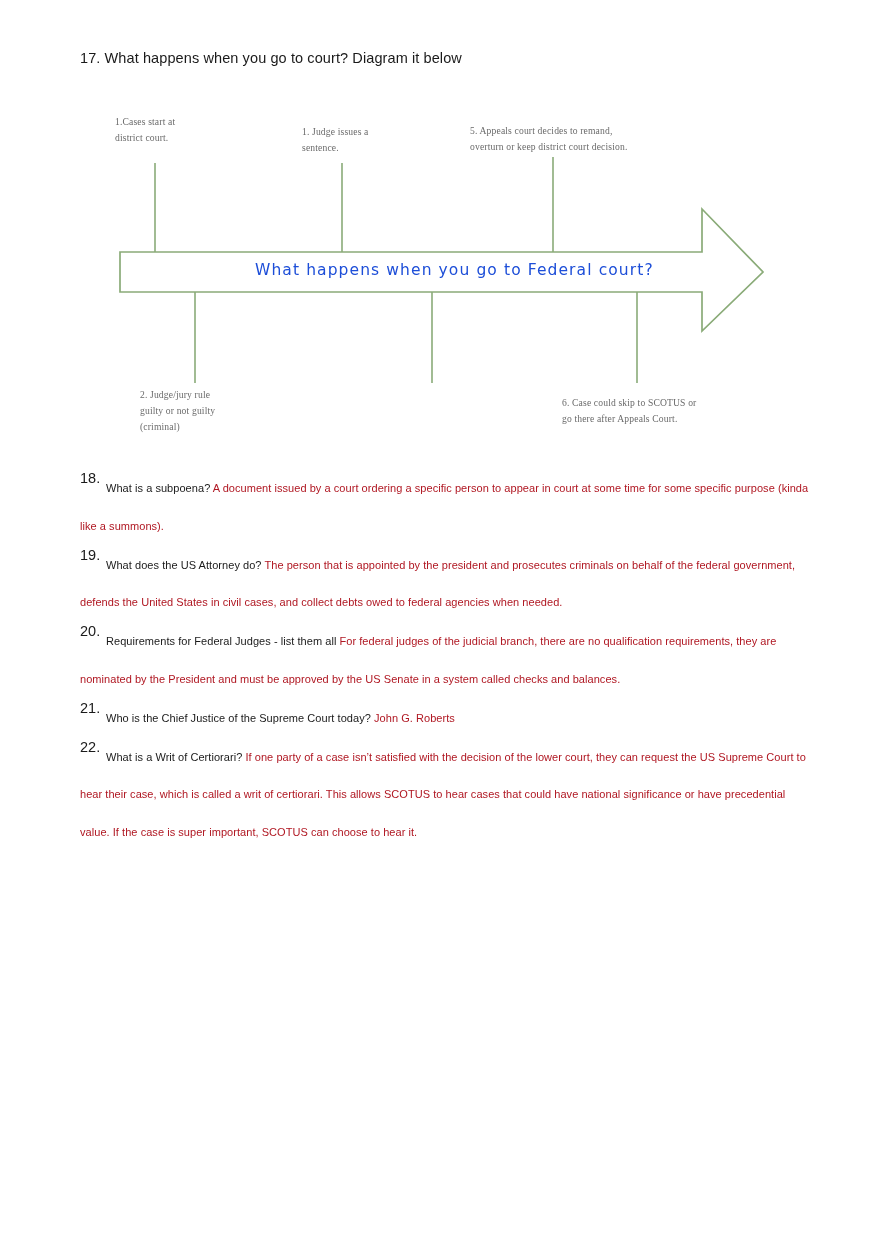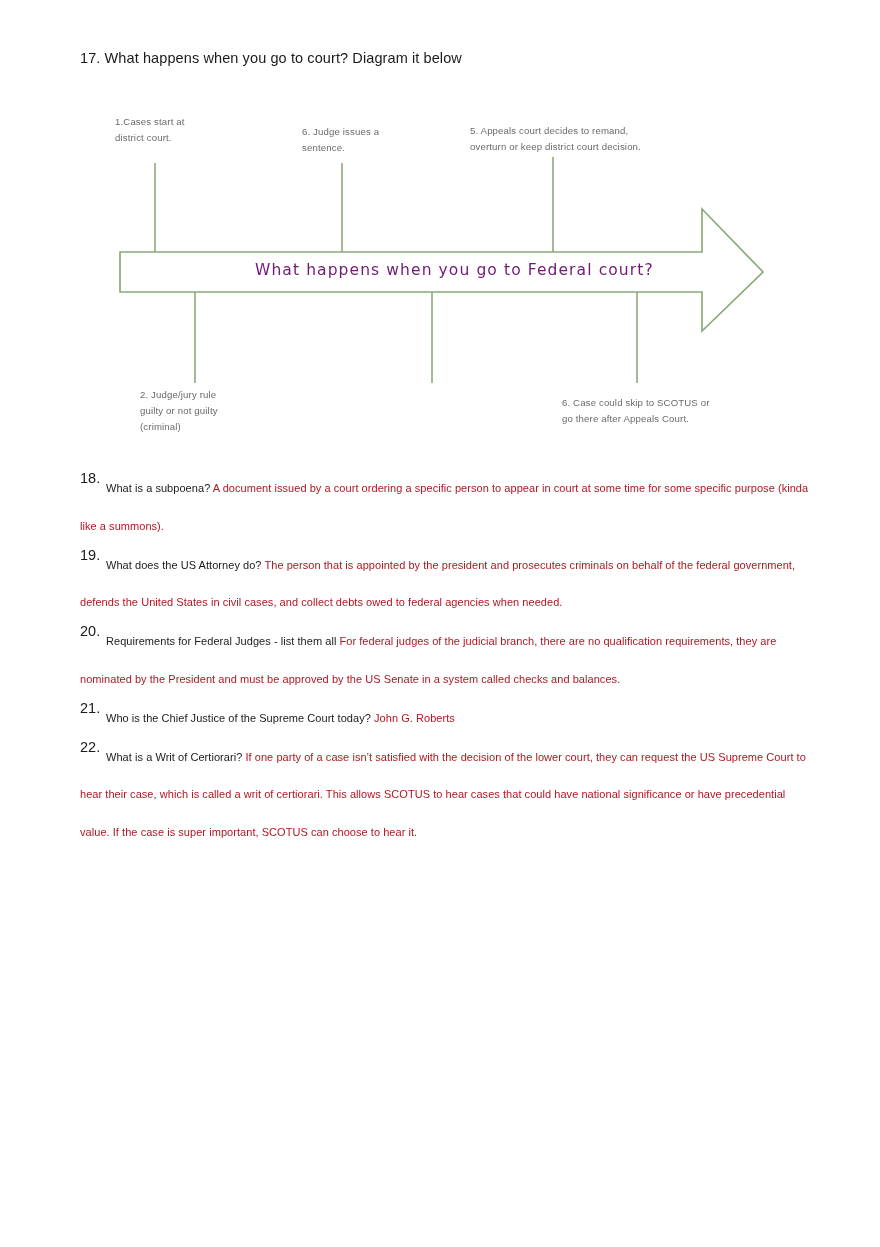--- a/index.html
+++ b/index.html
@@ -44,7 +44,7 @@
   }
   .hand-label {
     position: absolute;
-    font-family: Liberation Sans, sans-serif;
+    font-family: Liberation Serif, serif;
     font-size: 9.6px;
     line-height: 16px;
     color: #6a6a6a;

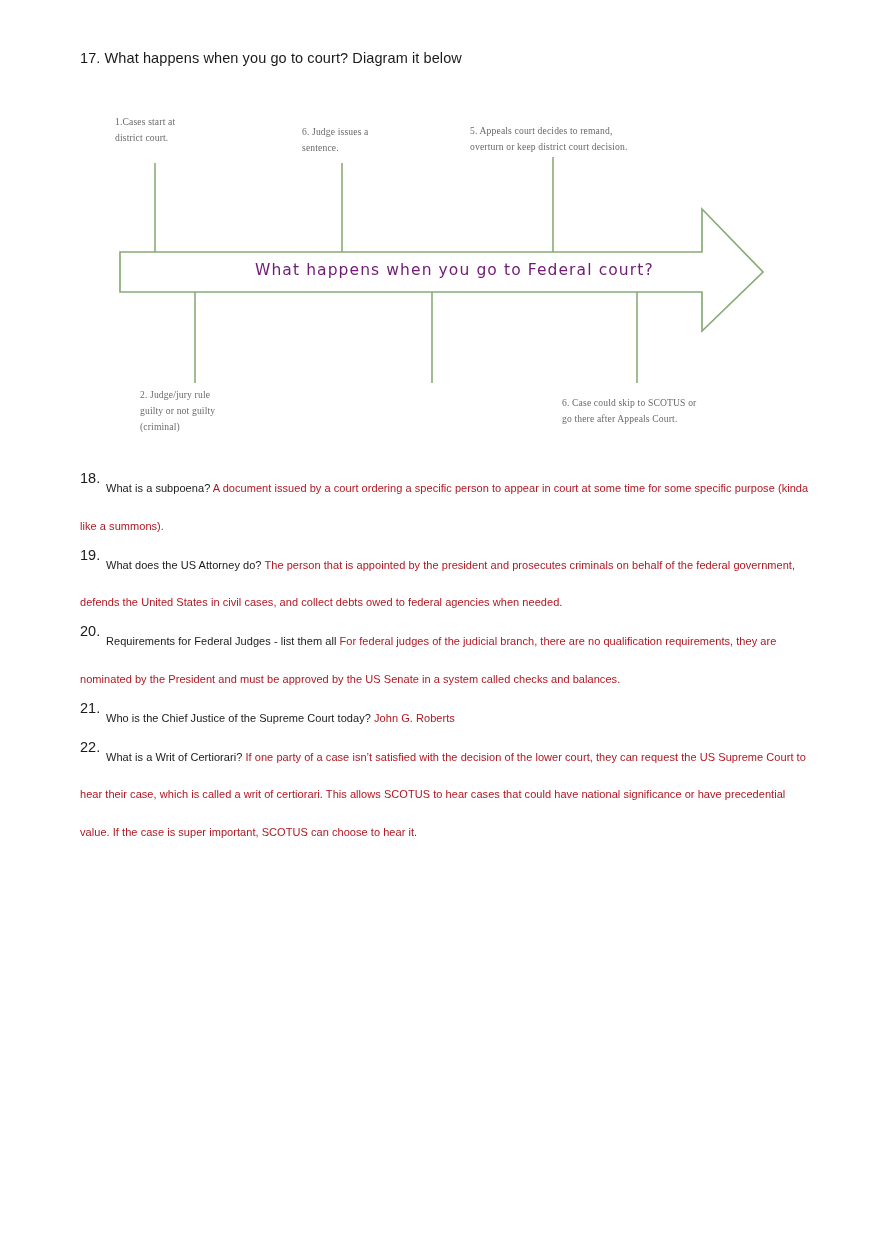--- a/index.html
+++ b/index.html
@@ -130,7 +130,7 @@
 
     <div class="hand-label" style="left:115px; top:19px; width:190px;">1.Cases start at
 district court.</div>
-    <div class="hand-label" style="left:302px; top:29px; width:180px;">6. Judge issues a
+    <div class="hand-label" style="left:302px; top:29px; width:180px;">1. Judge issues a
 sentence.</div>
     <div class="hand-label" style="left:470px; top:28px; width:230px;">5. Appeals court decides to remand,
 overturn or keep district court decision.</div>

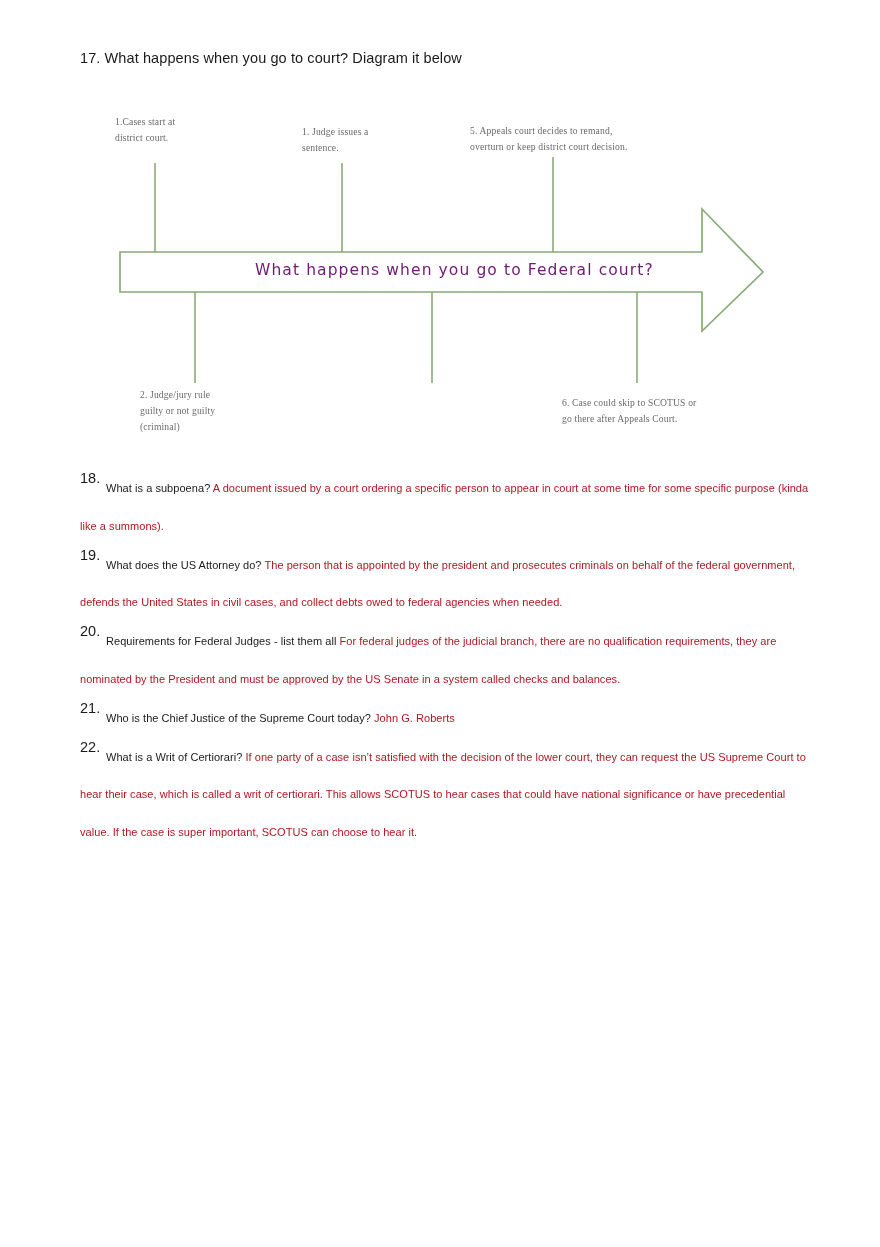--- a/index.html
+++ b/index.html
@@ -55,7 +55,7 @@
     position: absolute;
     font-family: "DejaVu Sans", sans-serif;
     font-size: 15.5px;
-    color: #701a75;
+    color: #1d4ed8;
     letter-spacing: 1.1px;
     white-space: nowrap;
   }

